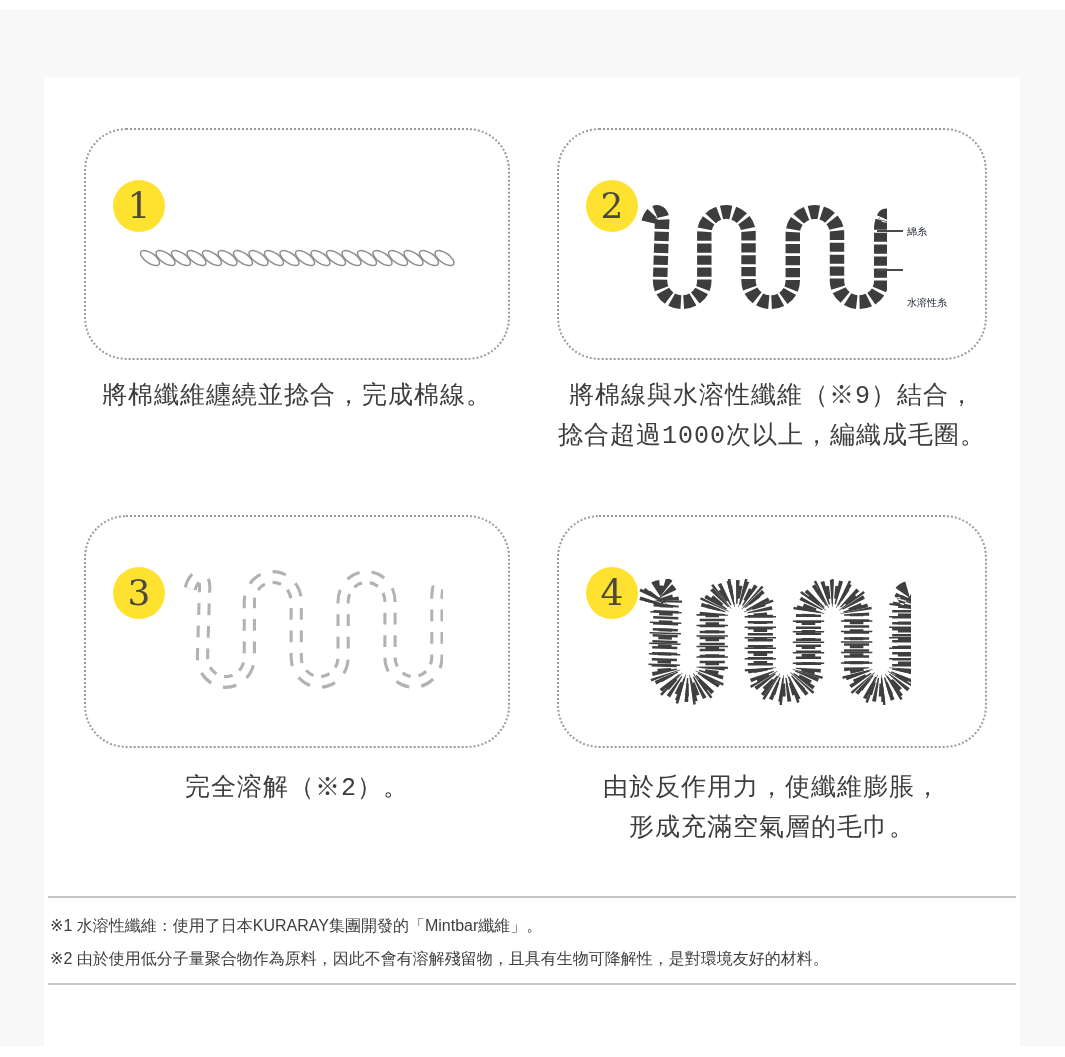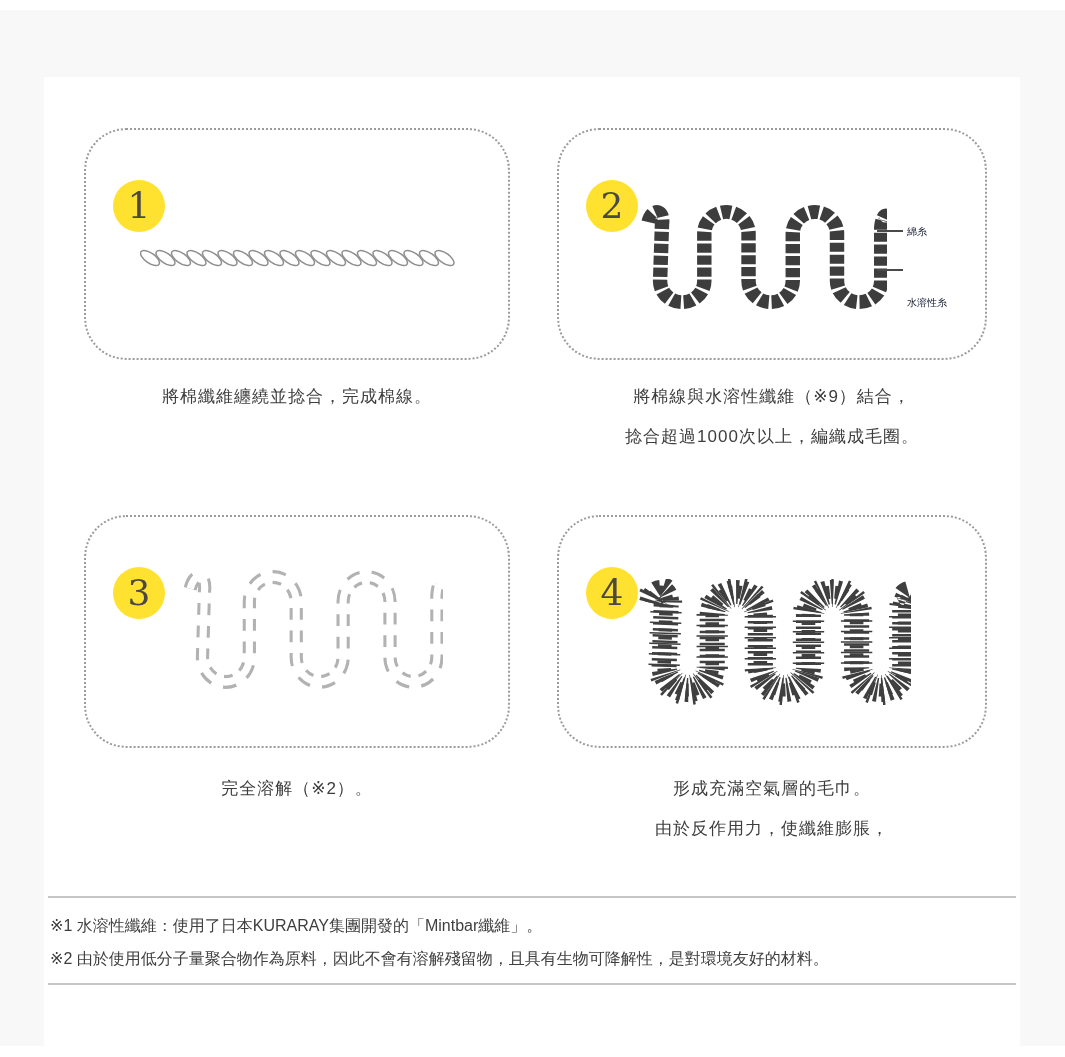--- a/index.html
+++ b/index.html
@@ -32,7 +32,7 @@
 
   .caption{
     position:absolute;text-align:center;color:#3d3d3d;
-    font-size:17px;line-height:40px;letter-spacing:1px;
+    font-size:25px;line-height:40px;letter-spacing:1px;font-family:Liberation Mono, monospace;
   }
   .cap-1{left:40px;top:300px;width:426px;}
   .cap-2{left:513px;top:300px;width:430px;}

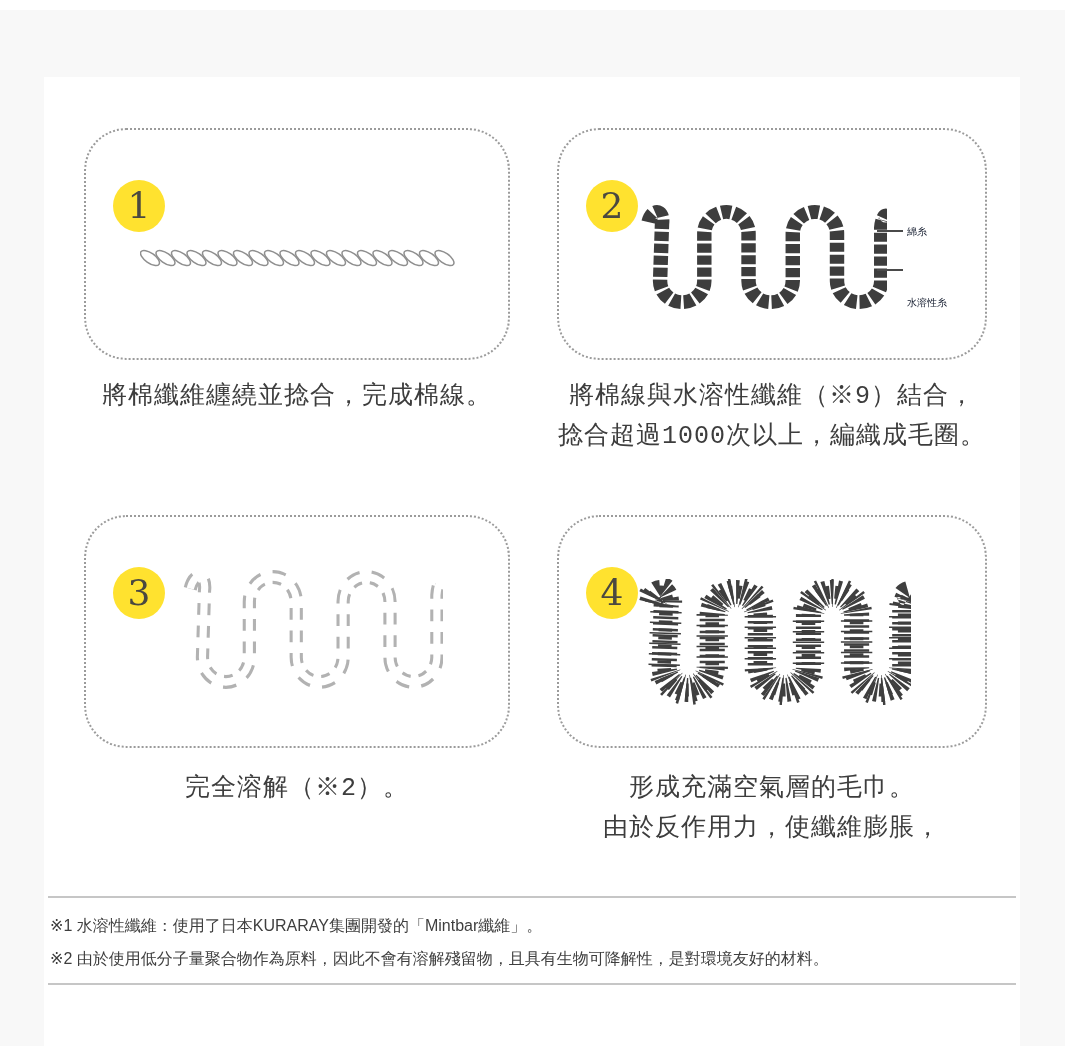--- a/index.html
+++ b/index.html
@@ -134,8 +134,8 @@
     <div>完全溶解（※2）。</div>
   </div>
   <div class="caption cap-4">
+    <div>由於反作用力，使纖維膨脹，</div>
     <div>形成充滿空氣層的毛巾。</div>
-    <div>由於反作用力，使纖維膨脹，</div>
   </div>
 
   <div class="rule rule-top"></div>

